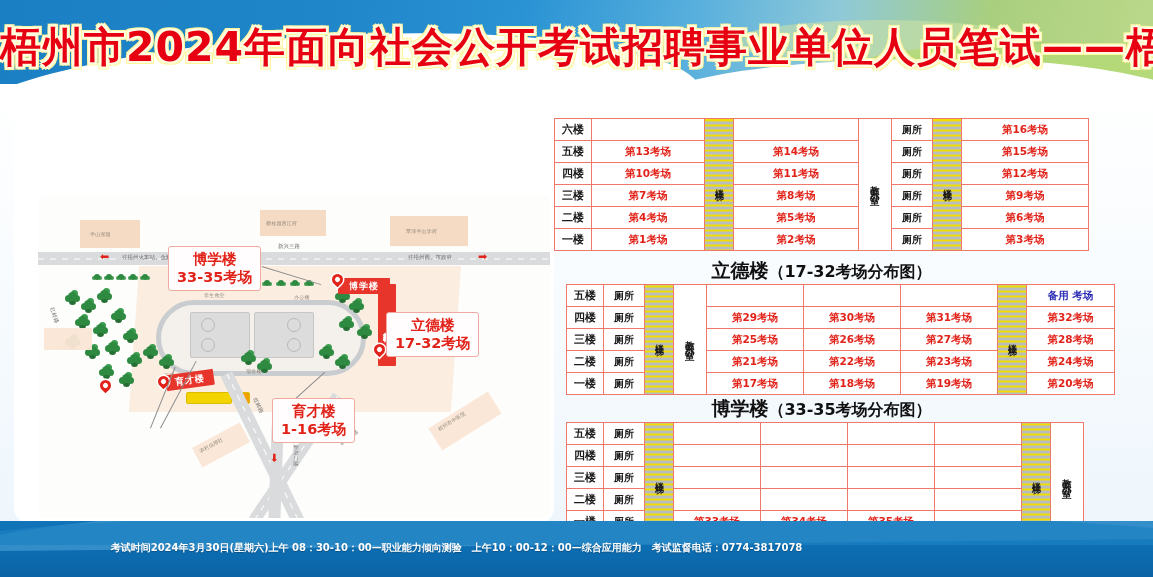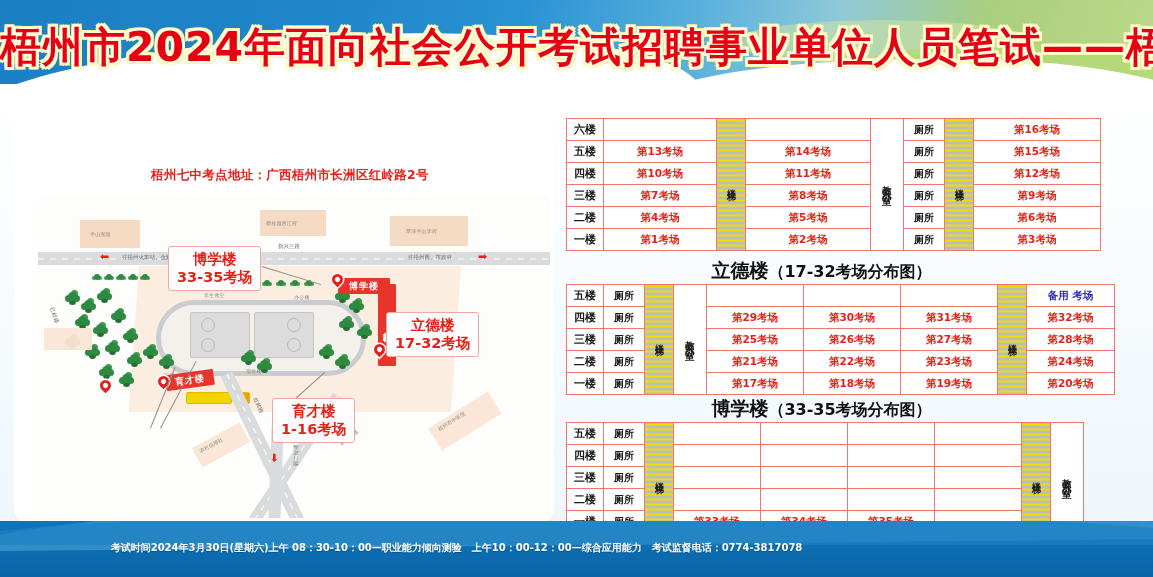--- a/index.html
+++ b/index.html
@@ -273,7 +273,7 @@
     <div>1-16考场</div>
   </div>
 
-  <table class="tbl" style="left:566px;top:118px;width:511px;">
+  <table class="tbl" style="left:554px;top:118px;width:511px;">
     <tbody>
         <tr>
       <td class="floor">六楼</td>

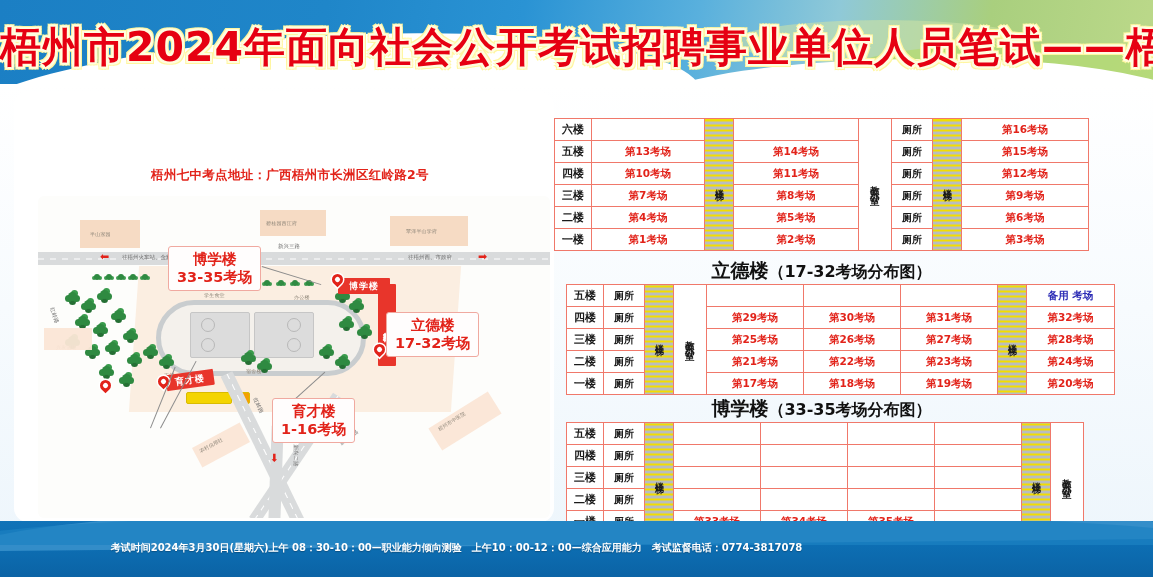--- a/index.html
+++ b/index.html
@@ -125,7 +125,6 @@
   <div class="body-bg"></div>
   <div class="panel-white"></div>
 
-  <div class="map-addr">梧州七中考点地址：广西梧州市长洲区红岭路2号</div>
 
   <div class="map">
 

